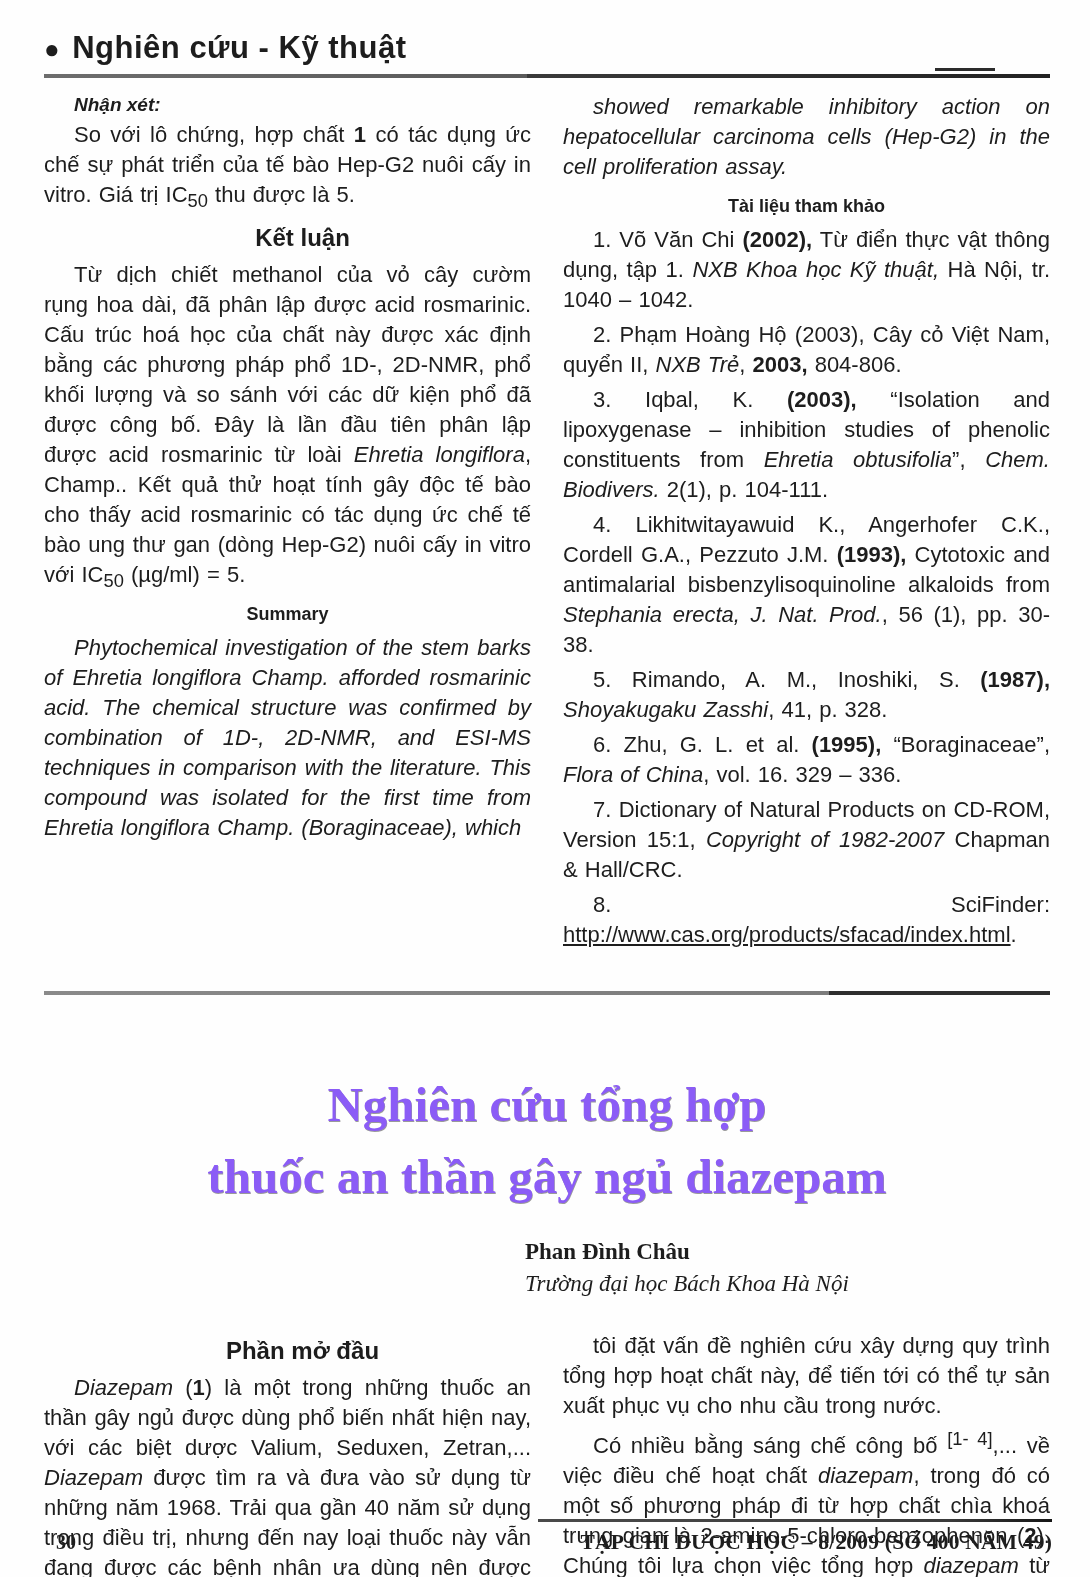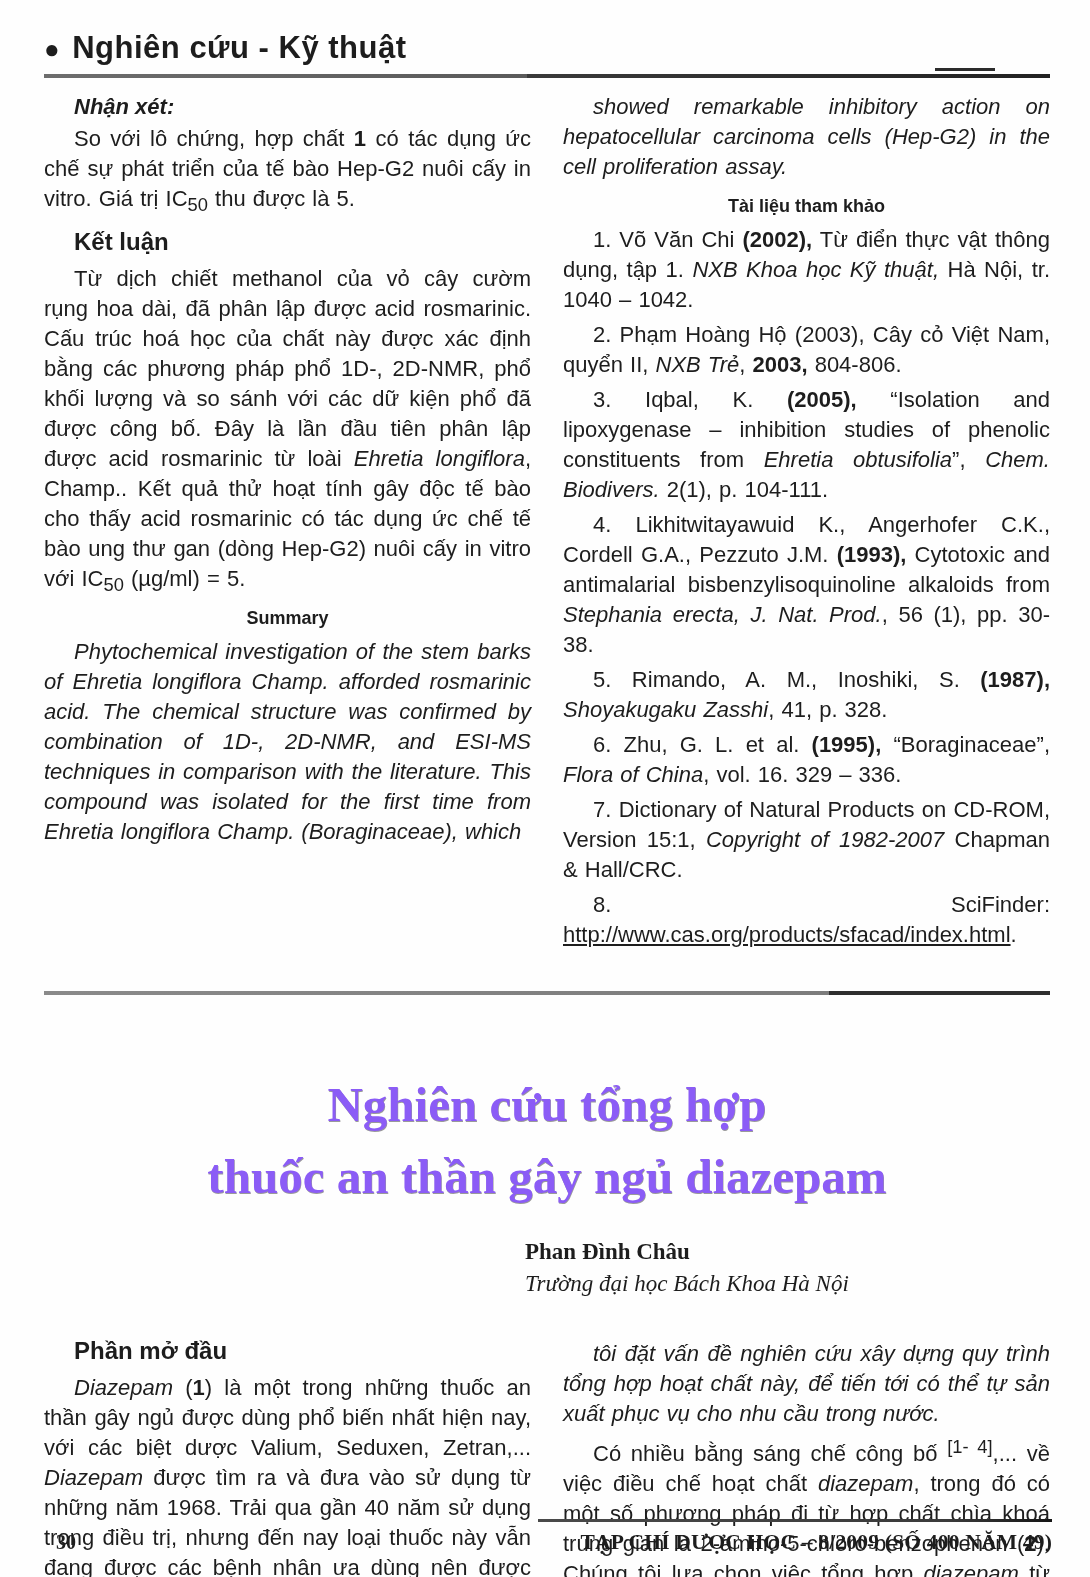--- a/index.html
+++ b/index.html
@@ -53,7 +53,7 @@
     word-spacing: 1px;
   }
   .h-run-in {
-    font-size: 22px;
+    font-size: 19px;
     font-weight: bold;
     font-style: italic;
     text-indent: 30px;

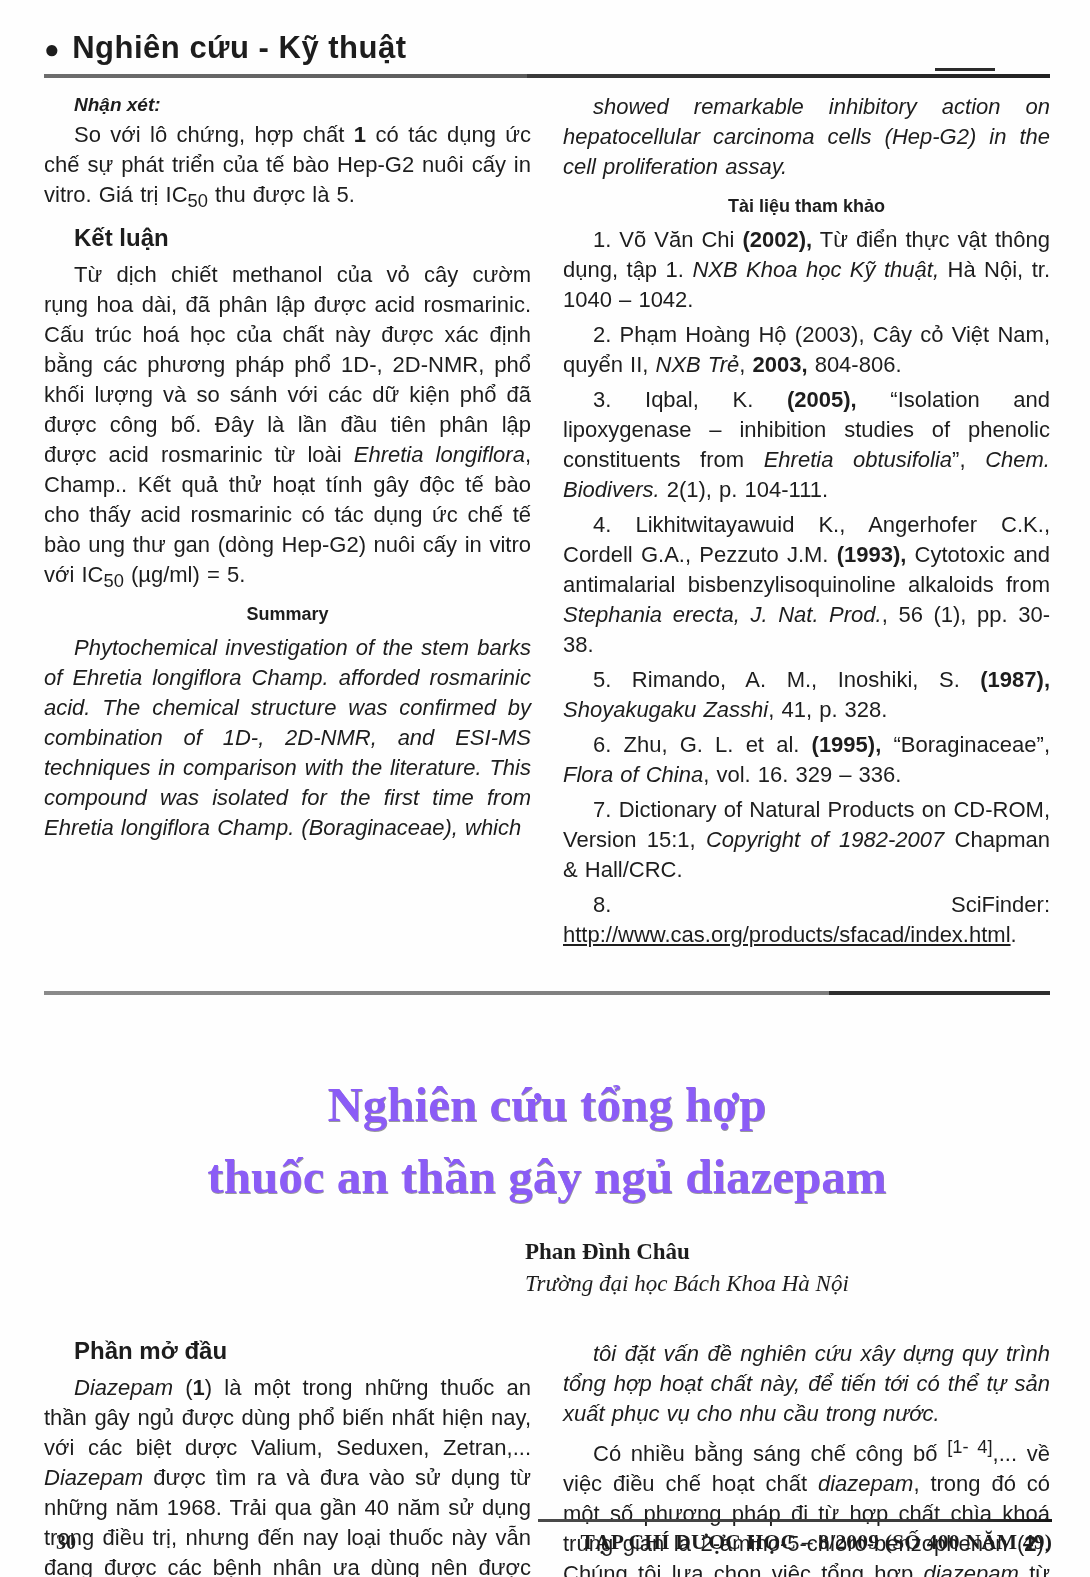--- a/index.html
+++ b/index.html
@@ -64,6 +64,7 @@
     font-weight: bold;
     text-indent: 30px;
     margin: 14px 0 8px 0;
+    text-align: center;
   }
   .h-center {
     font-size: 18px;

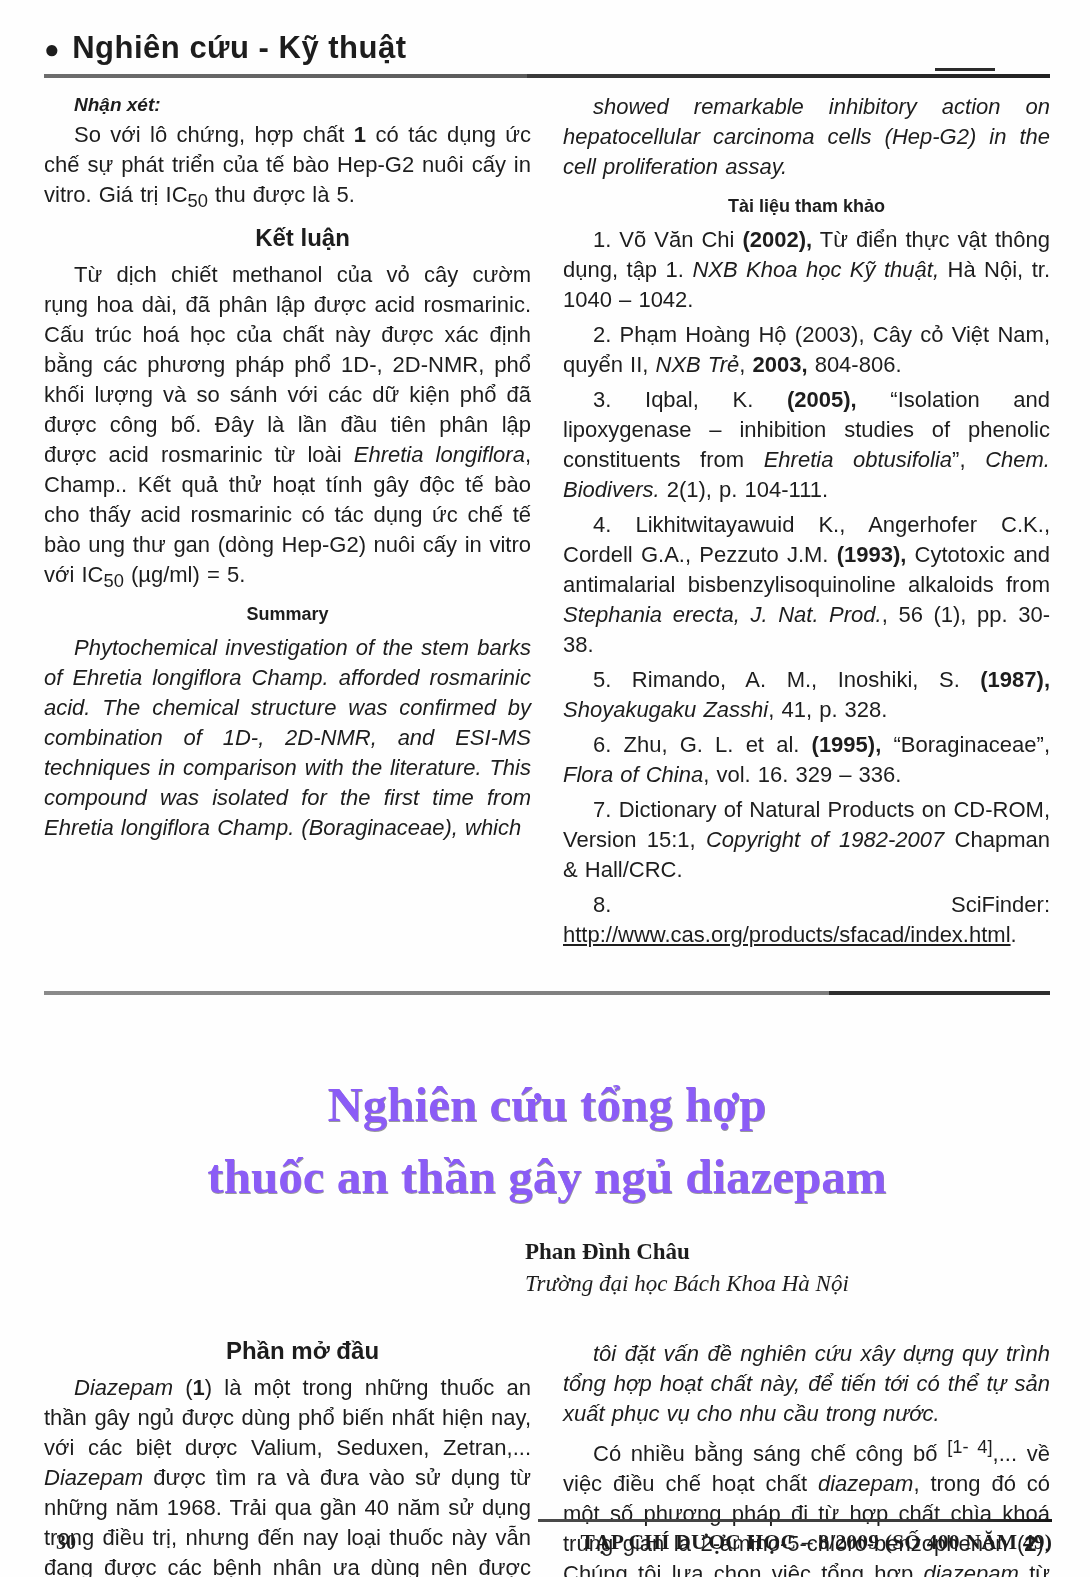--- a/index.html
+++ b/index.html
@@ -154,7 +154,7 @@
         <h3 class="h-center">Tài liệu tham khảo</h3>
         <p class="para"><span>1. Võ Văn Chi </span><span style="font-weight: bold;">(2002),</span><span> Từ điển thực vật thông dụng, tập 1. </span><span style="font-style: italic;">NXB Khoa học Kỹ thuật,</span><span> Hà Nội, tr. 1040 – 1042.</span></p>
         <p class="para"><span>2. Phạm Hoàng Hộ (2003), Cây cỏ Việt Nam, quyển II, </span><span style="font-style: italic;">NXB Trẻ</span><span>, </span><span style="font-weight: bold;">2003,</span><span> 804-806.</span></p>
-        <p class="para"><span>3. Iqbal, K. </span><span style="font-weight: bold;">(2005),</span><span> “Isolation and lipoxygenase – inhibition studies of phenolic constituents from </span><span style="font-style: italic;">Ehretia obtusifolia</span><span>”, </span><span style="font-style: italic;">Chem. Biodivers.</span><span> 2(1), p. 104-111.</span></p>
+        <p class="para"><span>3. Iqbal, K. </span><span style="font-weight: bold;">(2003),</span><span> “Isolation and lipoxygenase – inhibition studies of phenolic constituents from </span><span style="font-style: italic;">Ehretia obtusifolia</span><span>”, </span><span style="font-style: italic;">Chem. Biodivers.</span><span> 2(1), p. 104-111.</span></p>
         <p class="para"><span>4. Likhitwitayawuid K., Angerhofer C.K., Cordell G.A., Pezzuto J.M. </span><span style="font-weight: bold;">(1993),</span><span> Cytotoxic and antimalarial bisbenzylisoquinoline alkaloids from </span><span style="font-style: italic;">Stephania erecta, J. Nat. Prod.</span><span>, 56 (1), pp. 30-38.</span></p>
         <p class="para"><span>5. Rimando, A. M., Inoshiki, S. </span><span style="font-weight: bold;">(1987),</span><span> </span><span style="font-style: italic;">Shoyakugaku Zasshi</span><span>, 41, p. 328.</span></p>
         <p class="para"><span>6. Zhu, G. L. et al. </span><span style="font-weight: bold;">(1995),</span><span> “Boraginaceae”, </span><span style="font-style: italic;">Flora of China</span><span>, vol. 16. 329 – 336.</span></p>

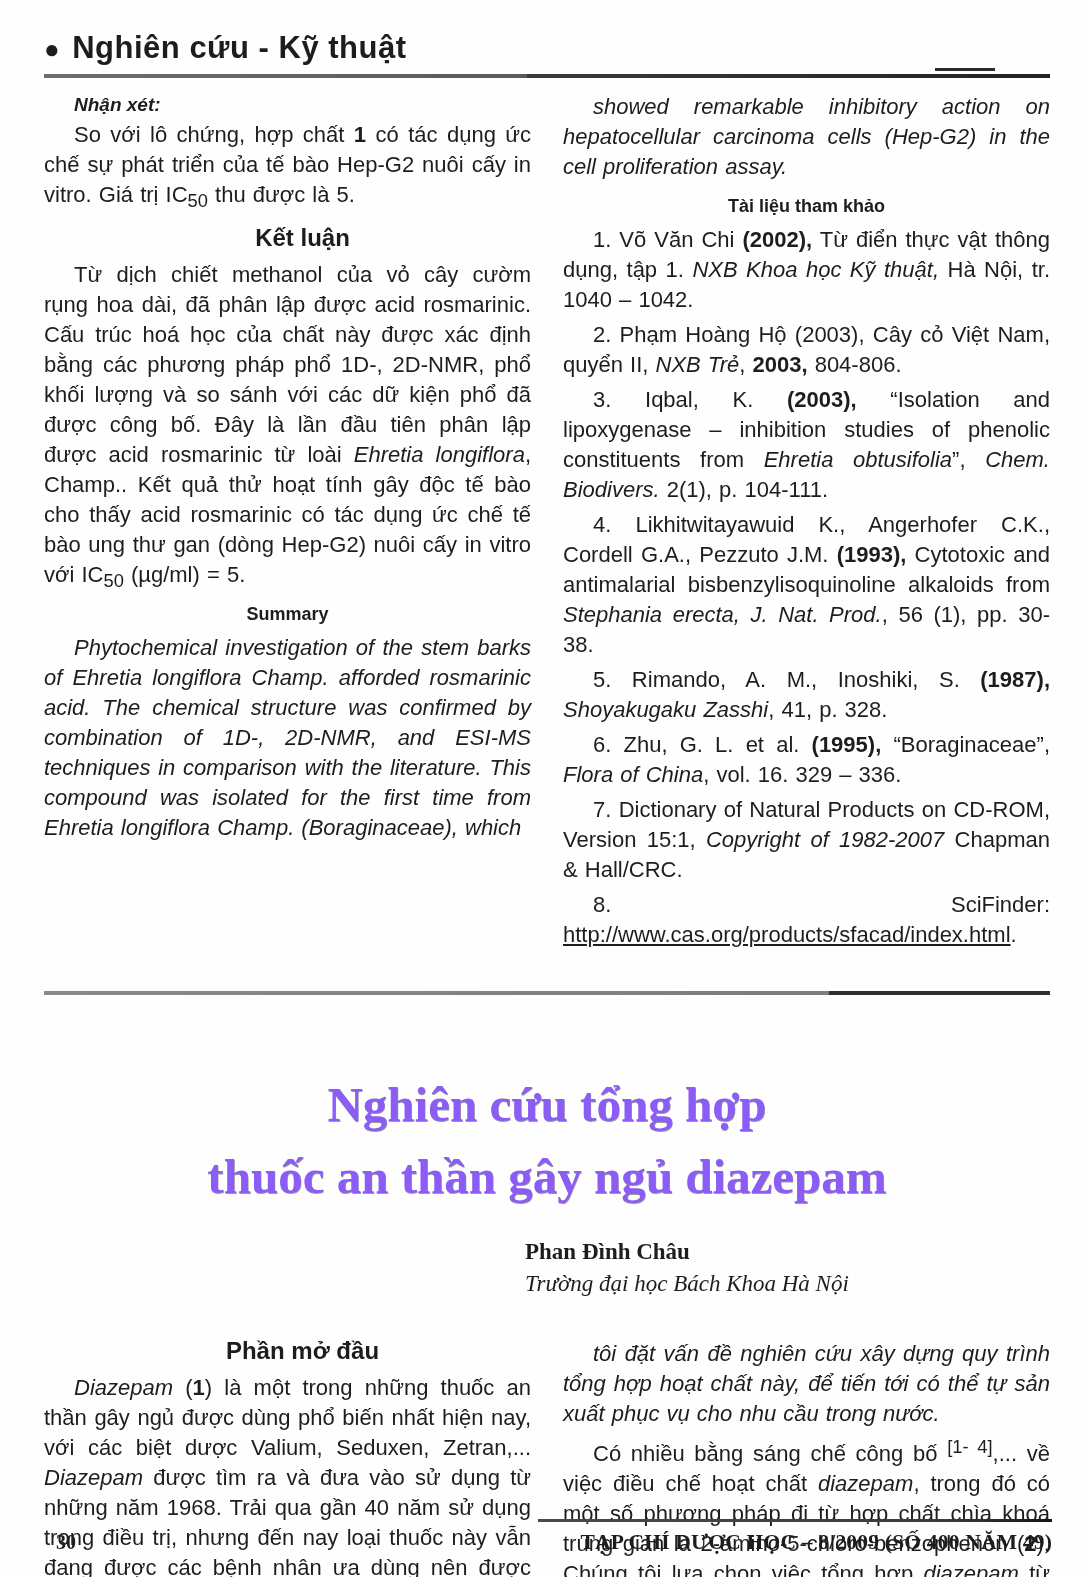--- a/index.html
+++ b/index.html
@@ -182,7 +182,7 @@
           <p class="para"><span style="font-style: italic;">Diazepam</span><span> (</span><span style="font-weight: bold;">1</span><span>) là một trong những thuốc an thần gây ngủ được dùng phổ biến nhất hiện nay, với các biệt dược Valium, Seduxen, Zetran,... </span><span style="font-style: italic;">Diazepam</span><span> được tìm ra và đưa vào sử dụng từ những năm 1968. Trải qua gần 40 năm sử dụng trong điều trị, nhưng đến nay loại thuốc này vẫn đang được các bệnh nhân ưa dùng nên được sử dụng khá phổ biến ở khắp các nước trên thế giới. Ở nước ta, hiện nay nhu cầu về </span><span style="font-style: italic;">diazepam</span><span> là khá lớn và hoàn toàn phải nhập ngoại, vì vậy, chúng</span></p>
         </div>
         <div class="col">
-          <p class="para" style="margin-top:16px;font-style:italic;"><span>tôi đặt vấn đề nghiên cứu xây dựng quy trình tổng hợp hoạt chất này, để tiến tới có thể tự sản xuất  phục vụ cho nhu cầu trong nước.</span></p>
+          <p class="para" style="margin-top:8px;"><span>tôi đặt vấn đề nghiên cứu xây dựng quy trình tổng hợp hoạt chất này, để tiến tới có thể tự sản xuất  phục vụ cho nhu cầu trong nước.</span></p>
           <p class="para" style="margin-top:10px;"><span>Có nhiều bằng sáng chế công bố </span><sup>[1- 4]</sup><span>,... về việc điều chế hoạt chất </span><span style="font-style: italic;">diazepam</span><span>, trong đó có một số phương pháp đi từ hợp chất chìa khoá trung gian là 2-amino-5-chloro-benzophenon (</span><span style="font-weight: bold;">2</span><span>). Chúng tôi lựa chọn việc tổng hợp </span><span style="font-style: italic;">diazepam</span><span> từ hợp chất </span><span style="font-weight: bold;">2</span><span> trên cơ sở phương pháp của E. Reeder </span><sup>[1]</sup><span> theo sơ đồ phản ứng:</span></p>
         </div>
       </div>

